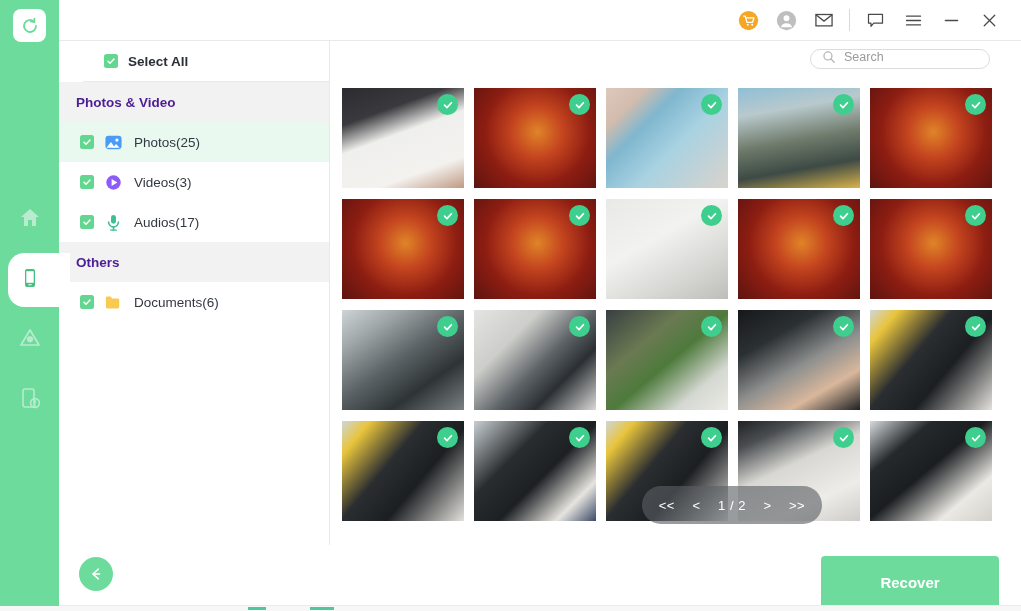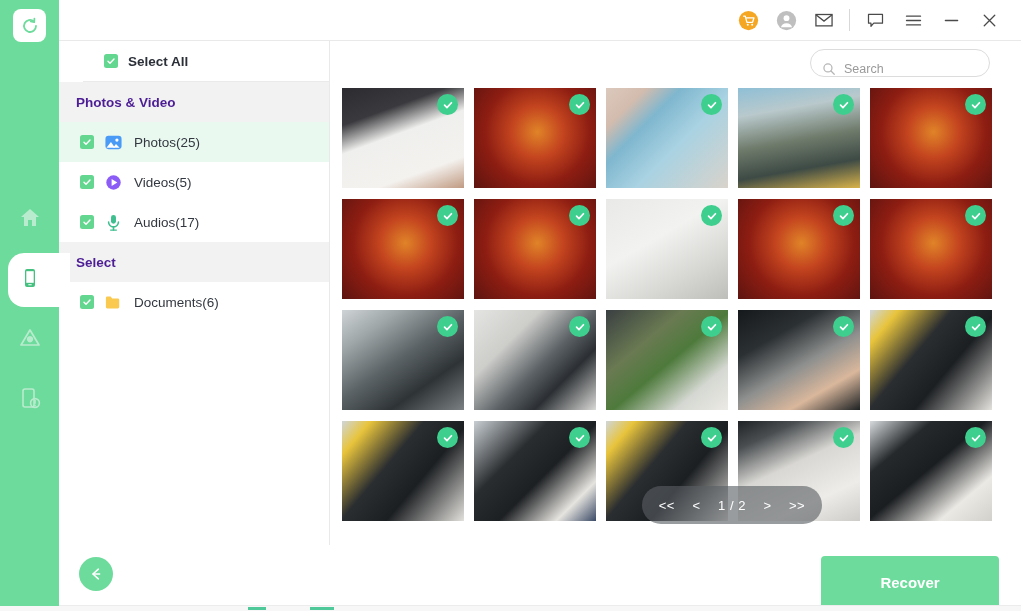--- a/index.html
+++ b/index.html
@@ -137,10 +137,10 @@
   }
   .searchbar {
     position: absolute; right: 31px; top: 8px;
-    width: 180px; height: 28px;
+    width: 180px; height: 20px;
     border: 1px solid #dcdcdc;
     border-radius: 14px;
-    display: flex; align-items: flex-end;
+    display: flex; align-items: flex-start;
     padding-left: 11px;
   }
   .searchbar .s-ico { flex: none; display: flex; }

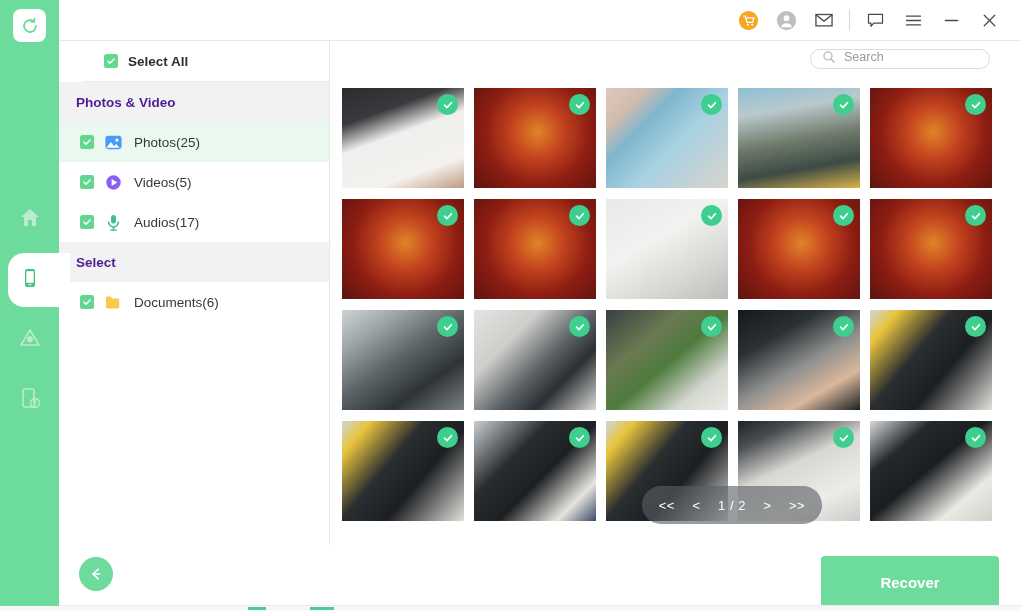--- a/index.html
+++ b/index.html
@@ -385,7 +385,7 @@
             <path d="M8 6.4 L14 10 L8 13.6 Z" fill="#ffffff"></path>
           </svg>
         </span>
-        <span class="nav-lbl">Videos(5)</span>
+        <span class="nav-lbl">Videos(3)</span>
       </div>
 
       <div class="nav-item">

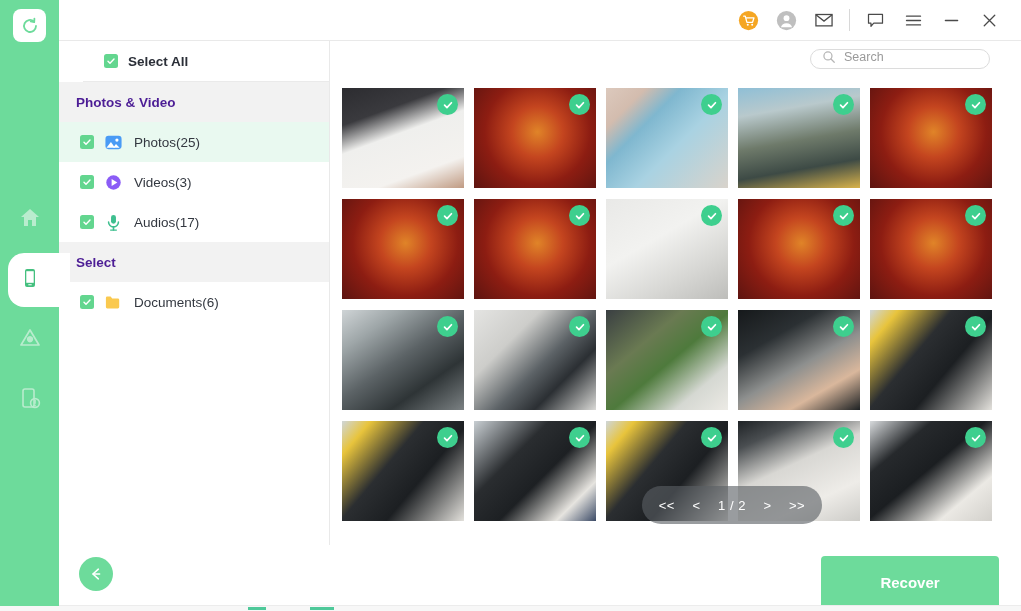--- a/index.html
+++ b/index.html
@@ -405,7 +405,7 @@
         <span class="nav-lbl">Audios(17)</span>
       </div>
 
-      <div class="sec-head">Select</div>
+      <div class="sec-head">Others</div>
 
       <div class="nav-item">
         <span class="cbx">

